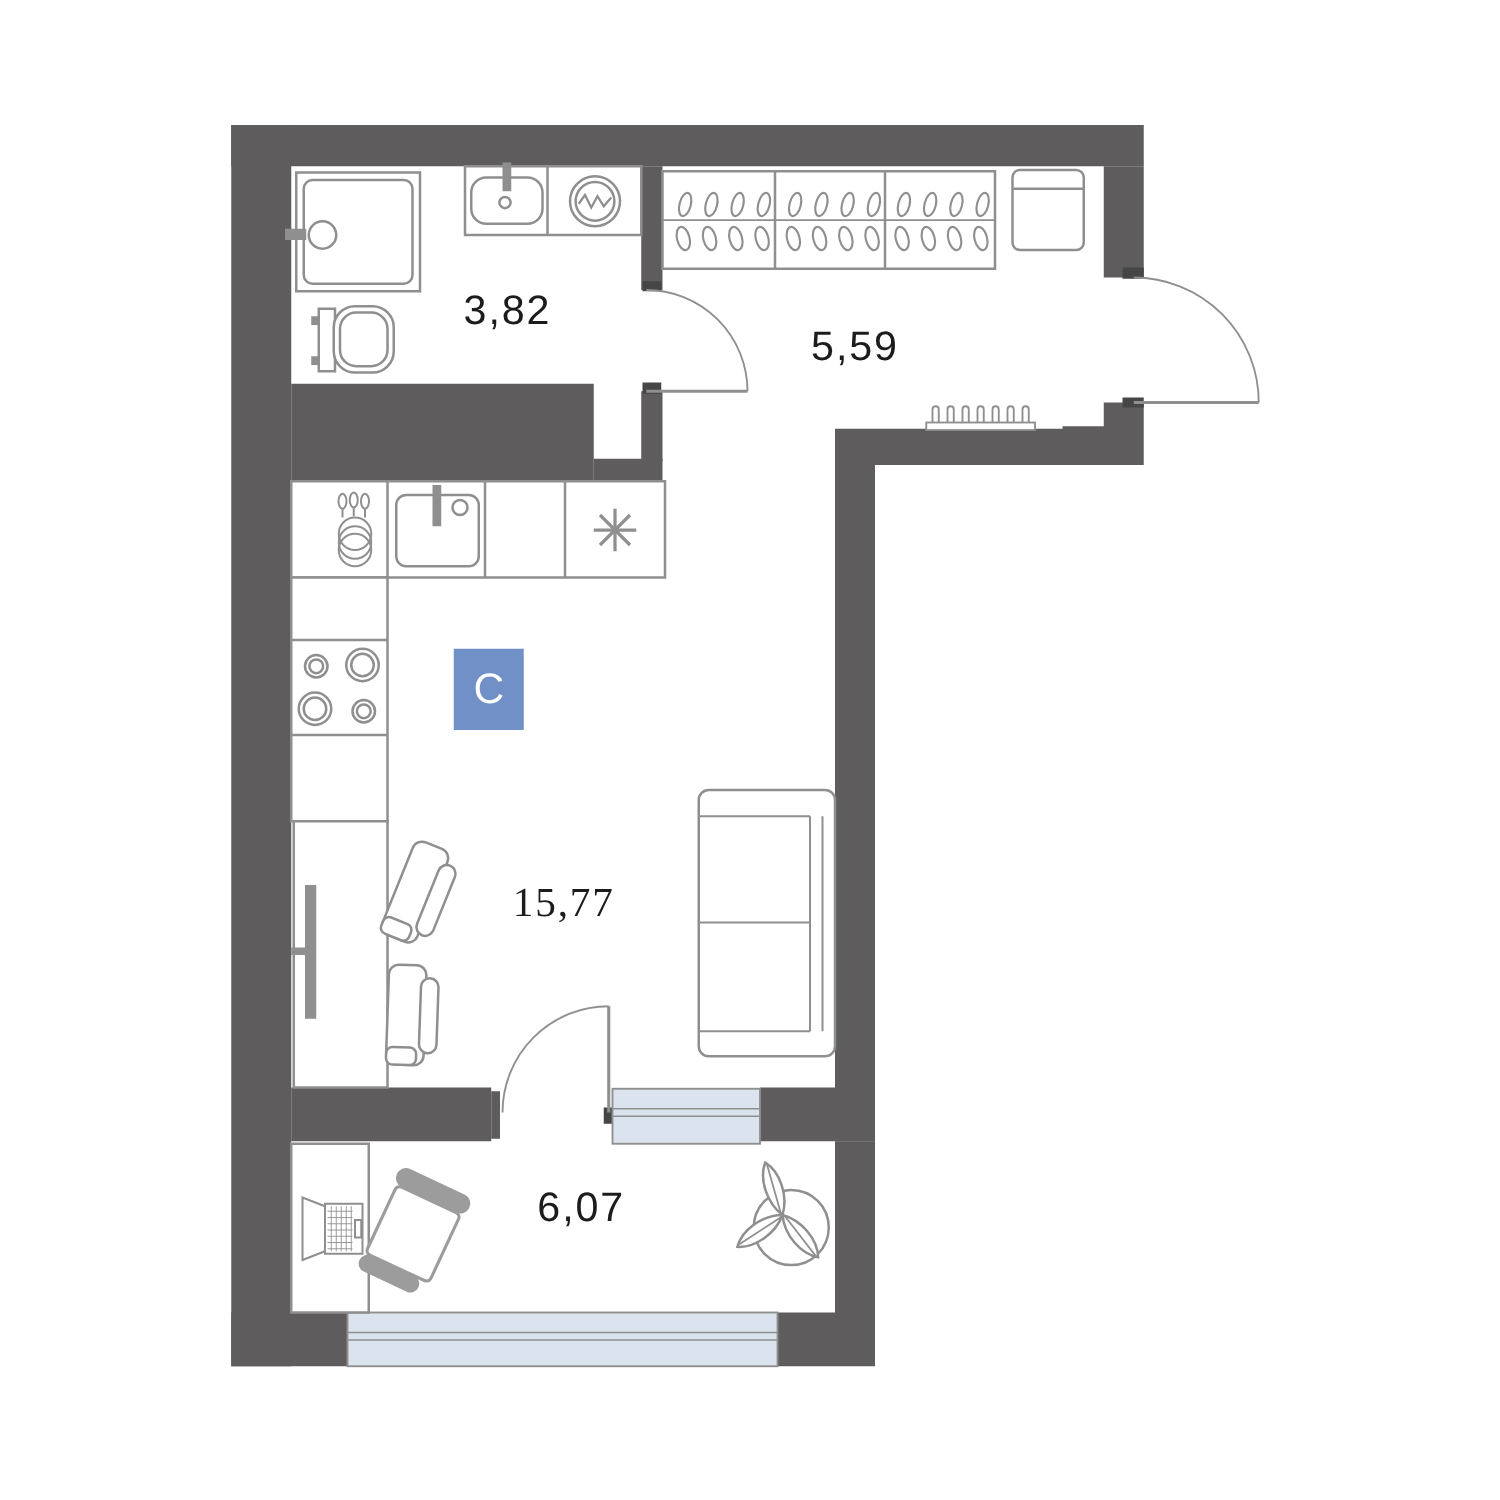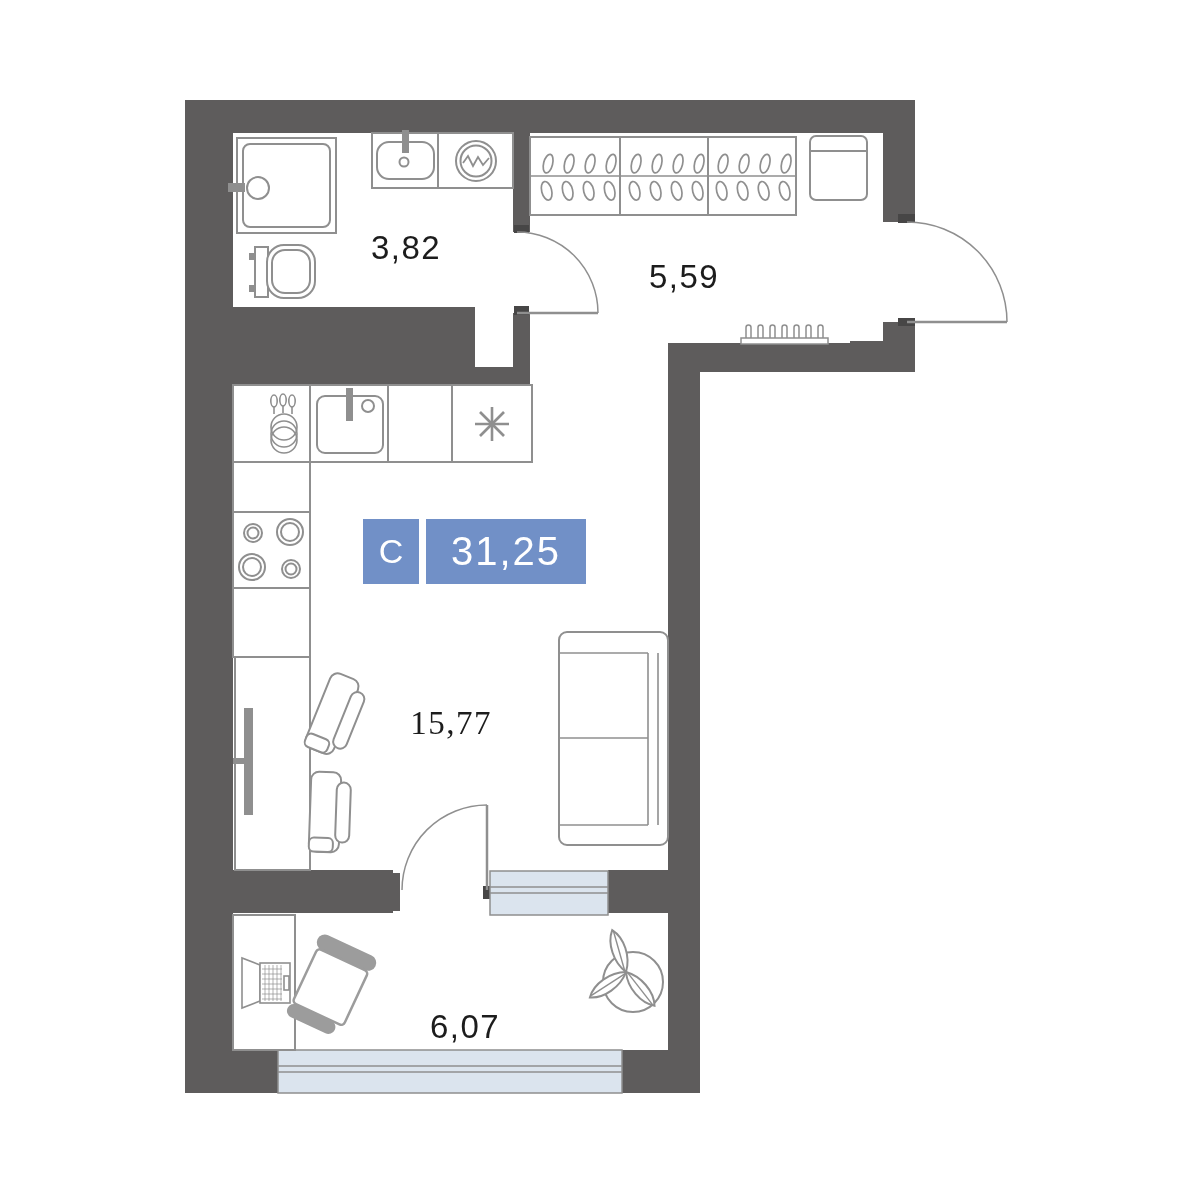--- a/index.html
+++ b/index.html
@@ -280,7 +280,6 @@
 
   <div id="area-badge">
     <div class="bx" id="badge-type">С</div>
-    <div class="bx" id="badge-area">31,25</div>
   </div>
 
 </div>

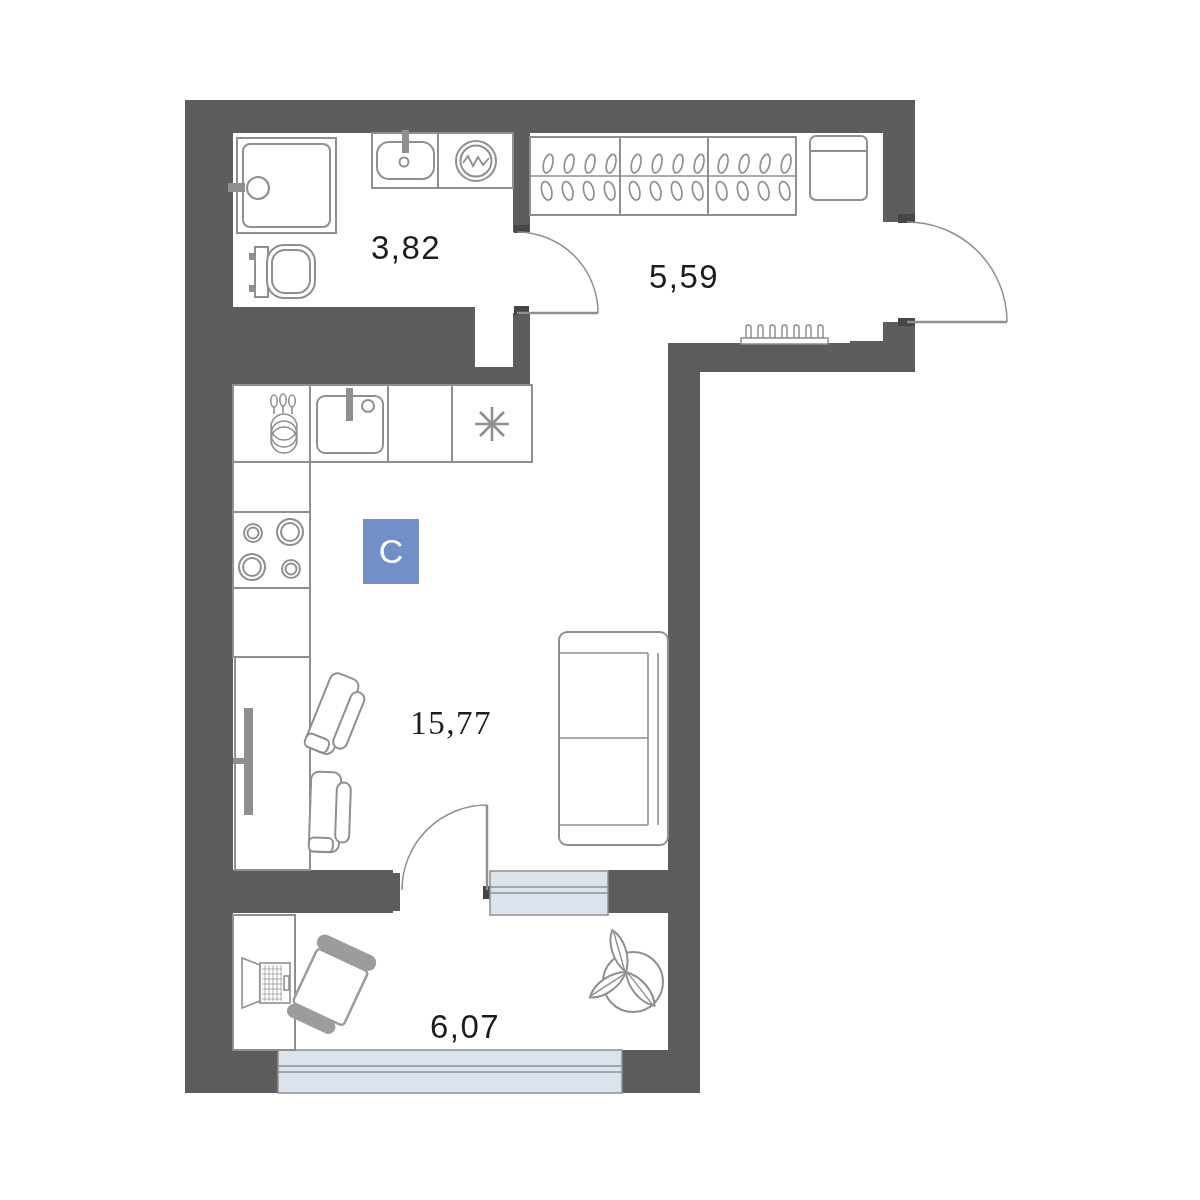--- a/index.html
+++ b/index.html
@@ -276,7 +276,7 @@
   <div class="room-label" style="left:406px;top:248px;">3,82</div>
   <div class="room-label" style="left:684px;top:277px;">5,59</div>
   <div class="room-label" style="left:451px;top:723px;font-family:Liberation Serif, serif;">15,77</div>
-  <div class="room-label" style="left:465px;top:1027px;">6,07</div>
+  <div class="room-label" style="left:465px;top:966px;">6,07</div>
 
   <div id="area-badge">
     <div class="bx" id="badge-type">С</div>

